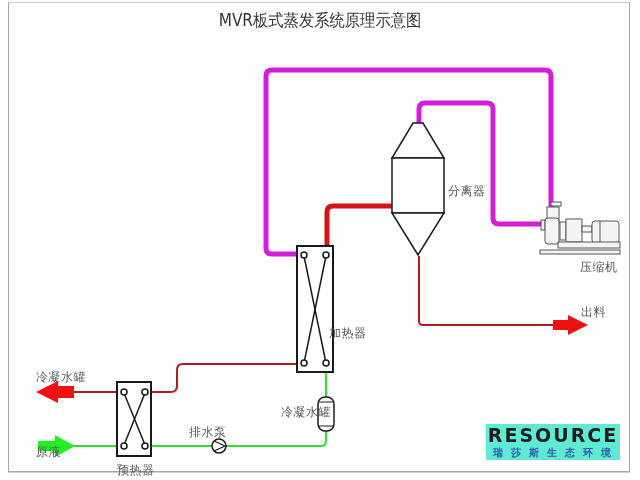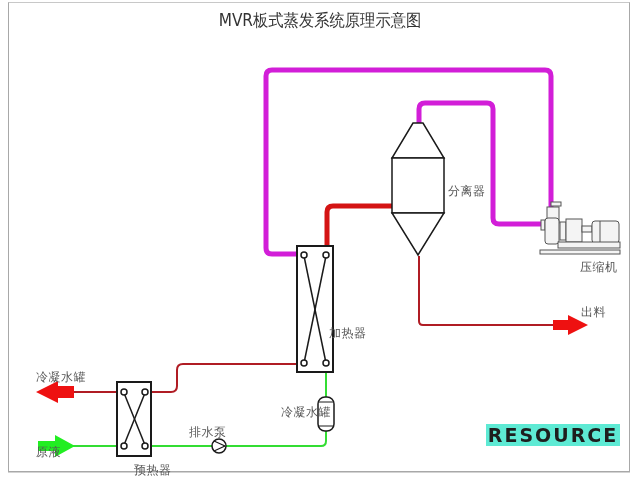--- a/index.html
+++ b/index.html
@@ -112,6 +112,7 @@
 
 <div id="logo">
   <div id="logo-main">RESOURCE</div>
+  <div id="logo-sub">瑞莎斯生态环境</div>
 </div>
 
 </body></html>

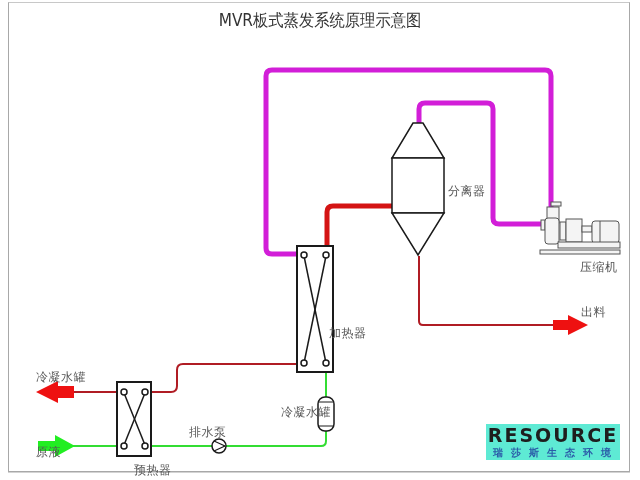--- a/index.html
+++ b/index.html
@@ -105,7 +105,7 @@
 <div class="lbl" style="left:329px;top:325px;">加热器</div>
 <div class="lbl" style="left:281px;top:404px;">冷凝水罐</div>
 <div class="lbl" style="left:189px;top:424px;">排水泵</div>
-<div class="lbl" style="left:134px;top:462px;">预热器</div>
+<div class="lbl" style="left:117px;top:462px;">预热器</div>
 <div class="lbl" style="left:36px;top:369px;">冷凝水罐</div>
 <div class="lbl" style="left:36px;top:436px;margin-top:8px;">原液</div>
 <div class="lbl" style="left:581px;top:304px;">出料</div>

